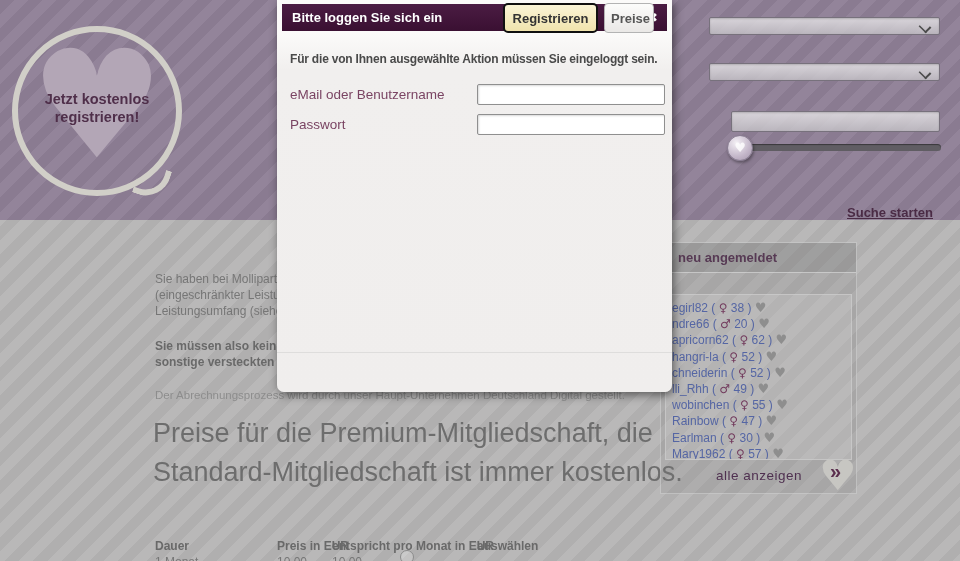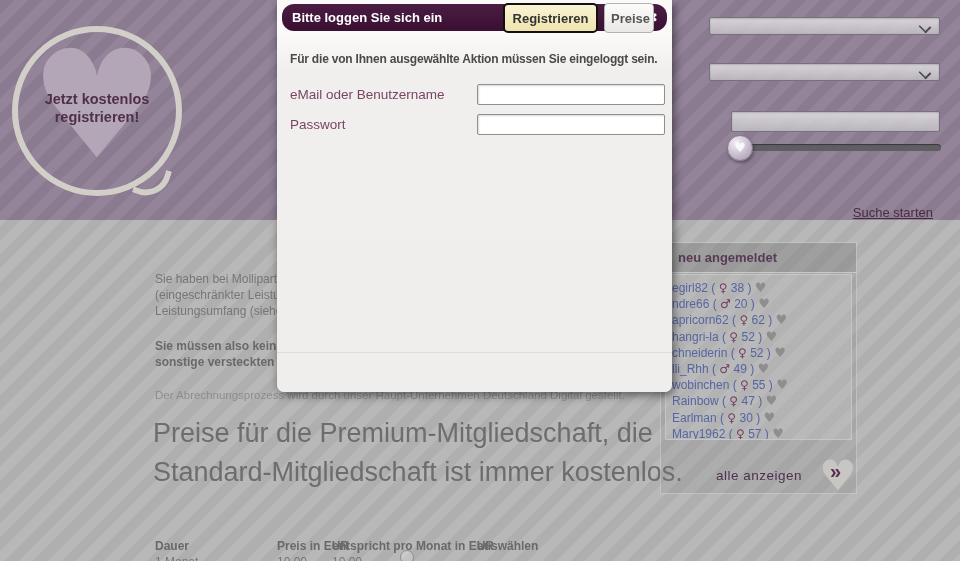--- a/index.html
+++ b/index.html
@@ -52,7 +52,7 @@
   .modal{position:absolute;left:277px;top:0;width:395px;height:392px;z-index:10;overflow:hidden;
     background:linear-gradient(#fbfaf9 34px,#f1efee 70px,#f0eeed);border-radius:0 0 7px 7px;
     box-shadow:2px 3px 10px rgba(0,0,0,0.5);}
-  .m-bar{position:absolute;left:5px;right:5px;top:4px;height:27px;border-radius:12px;
+  .m-bar{position:absolute;left:5px;right:5px;top:4px;height:27px;border-radius:0;
     background:linear-gradient(#4b1c43,#3a1032);color:#fff;}
   .m-title{position:absolute;left:10px;top:0;line-height:27px;font-size:13px;font-weight:bold;}
   .m-close{position:absolute;right:9px;top:0;line-height:27px;font-size:13px;font-weight:bold;cursor:pointer;font-family:"DejaVu Sans",sans-serif;}

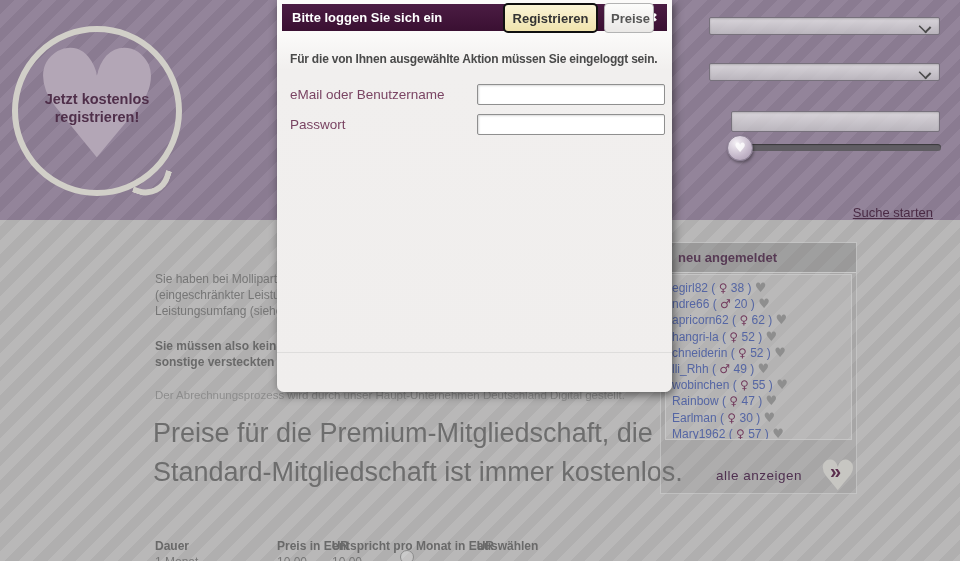--- a/index.html
+++ b/index.html
@@ -22,7 +22,7 @@
   .slider-knob{position:absolute;left:727px;top:135px;width:24px;height:24px;border-radius:50%;border:1px solid #897e92;
     background:radial-gradient(circle at 35% 28%,#f4f0f5,#c2b5c8 62%,#a495ab);box-shadow:1px 2px 3px rgba(0,0,0,0.35);cursor:pointer;}
   .slider-knob .knob-heart{position:absolute;left:50%;top:50%;transform:translate(-50%,-56%);font-size:13px;color:rgba(255,255,255,0.8);font-family:"DejaVu Sans",sans-serif;}
-  .search-link{position:absolute;right:27px;top:205px;font-size:13px;font-weight:normal;color:#4a2b45;text-decoration:underline;cursor:pointer;}
+  .search-link{position:absolute;right:27px;top:205px;font-size:13px;font-weight:bold;color:#4a2b45;text-decoration:underline;cursor:pointer;}
   
   .h-frag{position:absolute;left:155px;top:232px;margin:0;font-size:27px;font-weight:normal;color:#6d6d6d;white-space:nowrap;}
   .para{position:absolute;left:155px;top:271px;font-size:12px;line-height:16px;color:#767676;white-space:nowrap;}

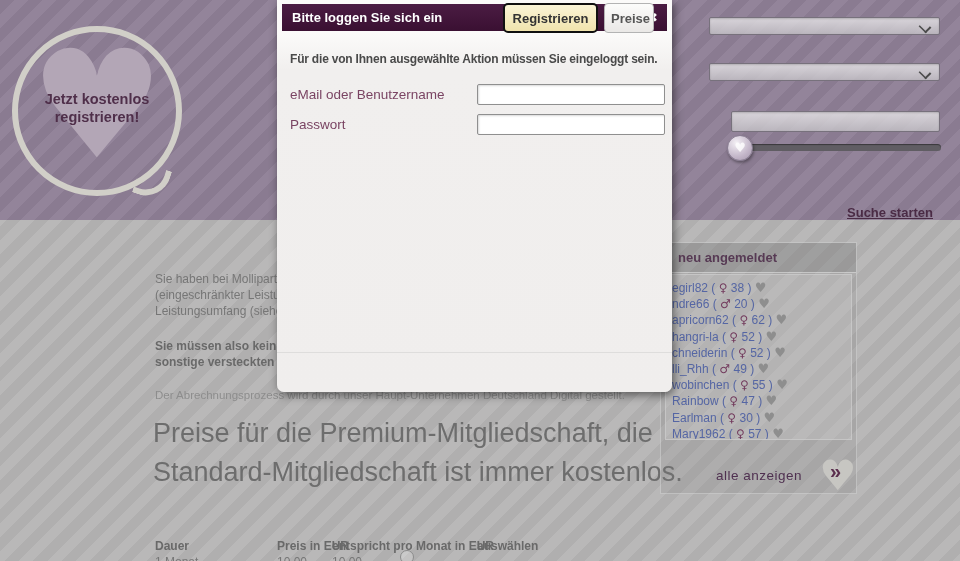--- a/index.html
+++ b/index.html
@@ -38,7 +38,7 @@
     background:rgba(125,125,125,0.18);border:1px solid rgba(225,225,225,0.45);z-index:2;}
   .sb-head{height:29px;line-height:29px;padding-left:17px;font-size:13px;font-weight:bold;color:#573a54;
     background:rgba(110,110,110,0.22);border-bottom:1px solid rgba(235,235,235,0.55);}
-  .sb-list{margin:1px 4px 0 4px;height:166px;box-sizing:border-box;background:rgba(255,255,255,0.15);
+  .sb-list{margin:21px 4px 0 4px;height:166px;box-sizing:border-box;background:rgba(255,255,255,0.15);
     border:1px solid rgba(205,205,205,0.7);padding:5px 0 0 6px;overflow:hidden;}
   .member{font-size:12px;line-height:16.2px;white-space:nowrap;}
   .m-link{color:#5566a4;cursor:pointer;}

